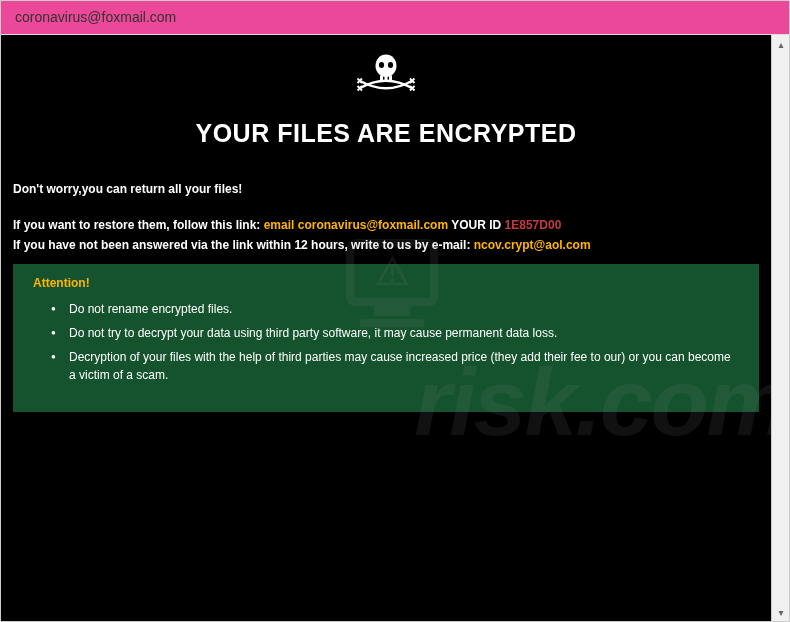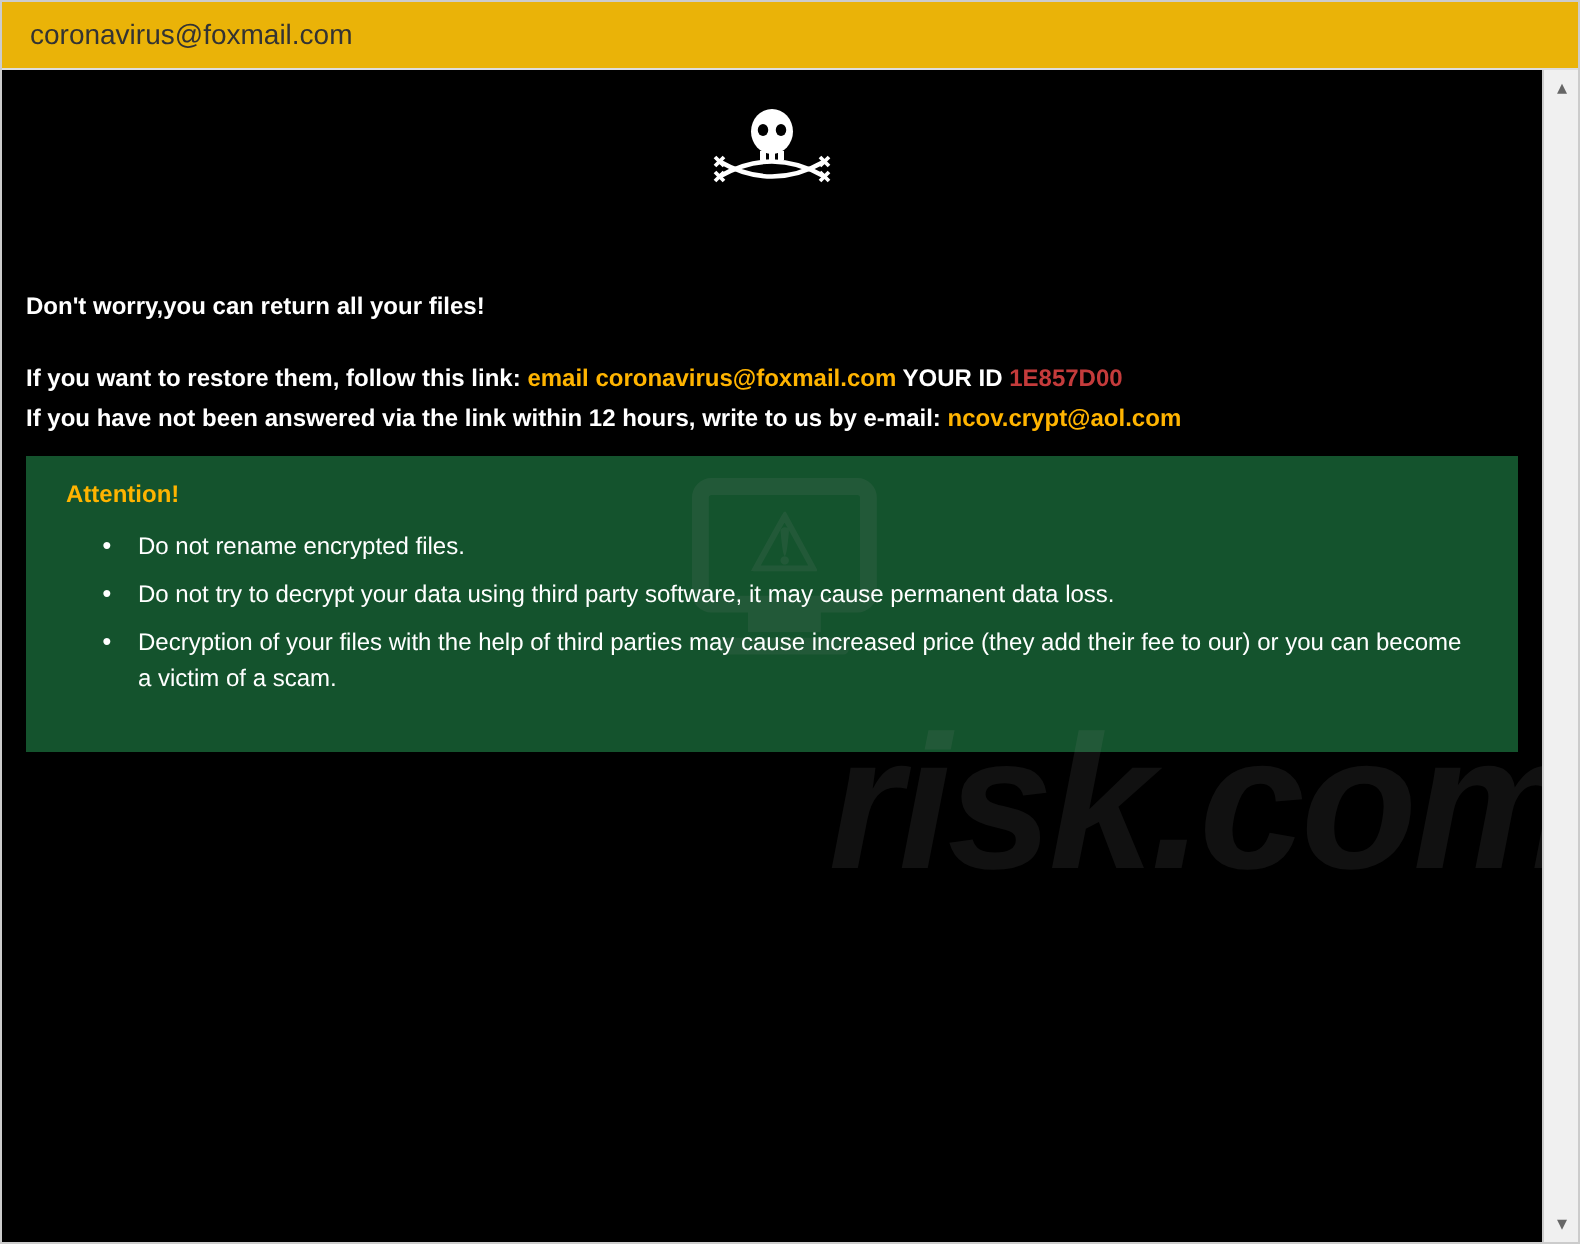--- a/index.html
+++ b/index.html
@@ -21,7 +21,7 @@
     }
     .title-bar {
       height: 34px;
-      background: #eab308;
+      background: #ec4899;
       padding: 8px 14px;
       font-size: 14px;
       color: #333;

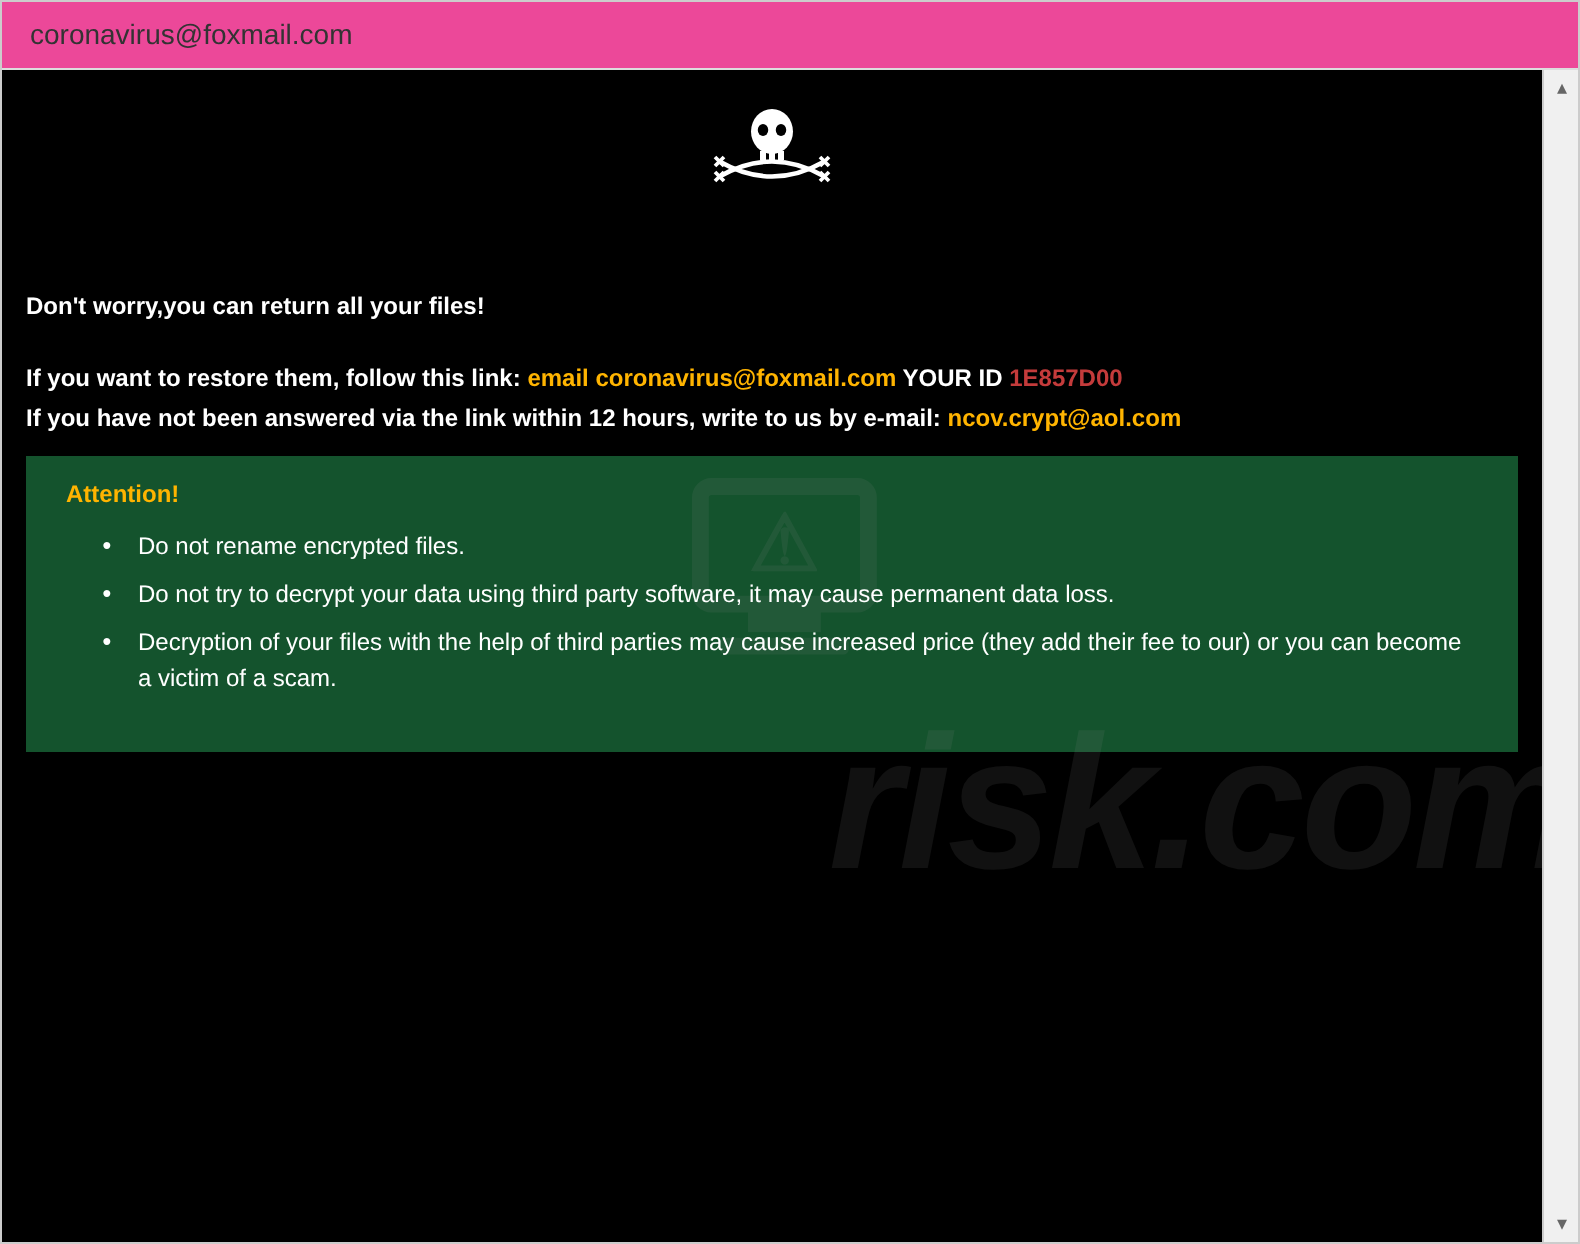--- a/index.html
+++ b/index.html
@@ -191,6 +191,7 @@
         </svg>
       </div>
 
+      <div class="main-heading">YOUR FILES ARE ENCRYPTED</div>
 
       <div class="intro-block">
         <div class="intro-line1">Don't worry,you can return all your files!</div>

